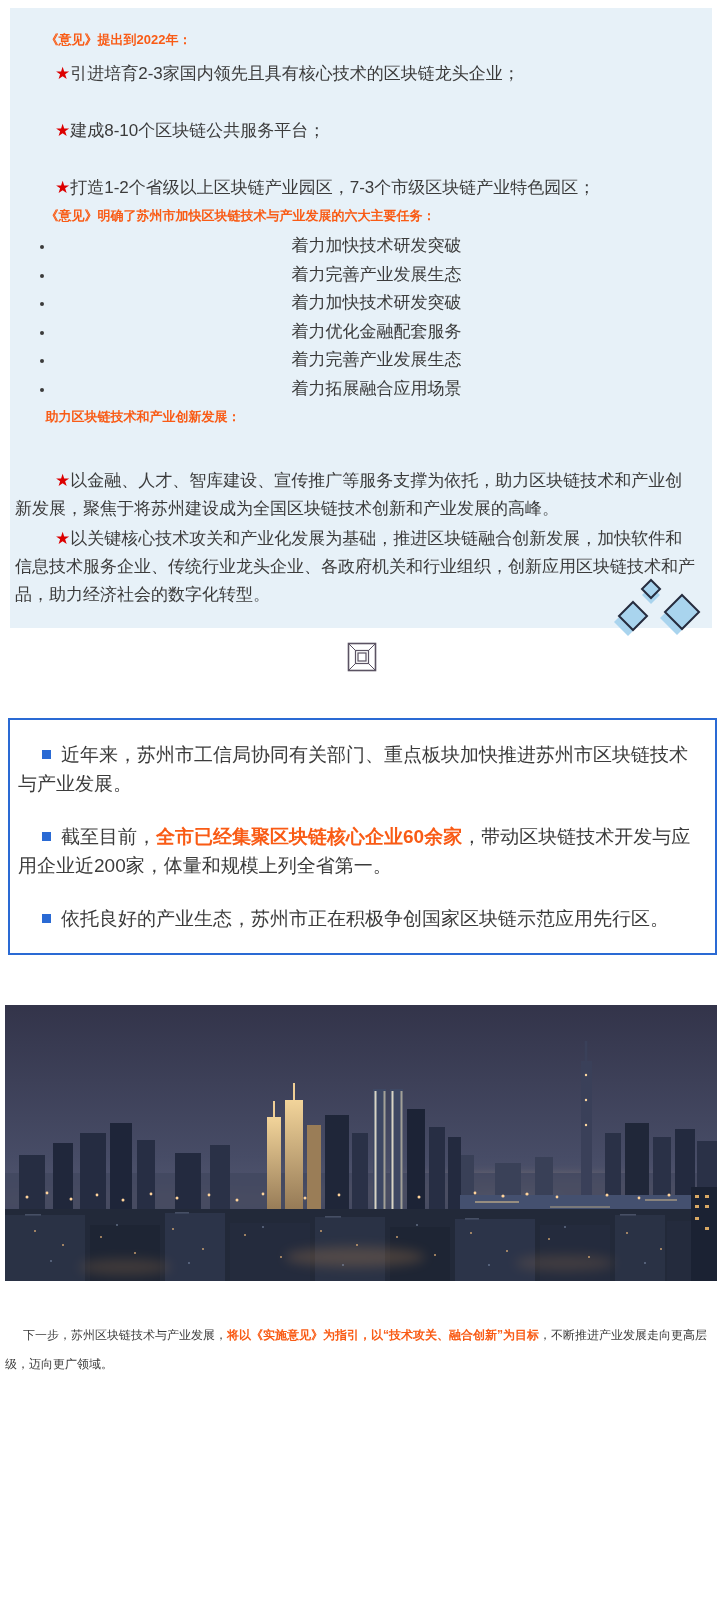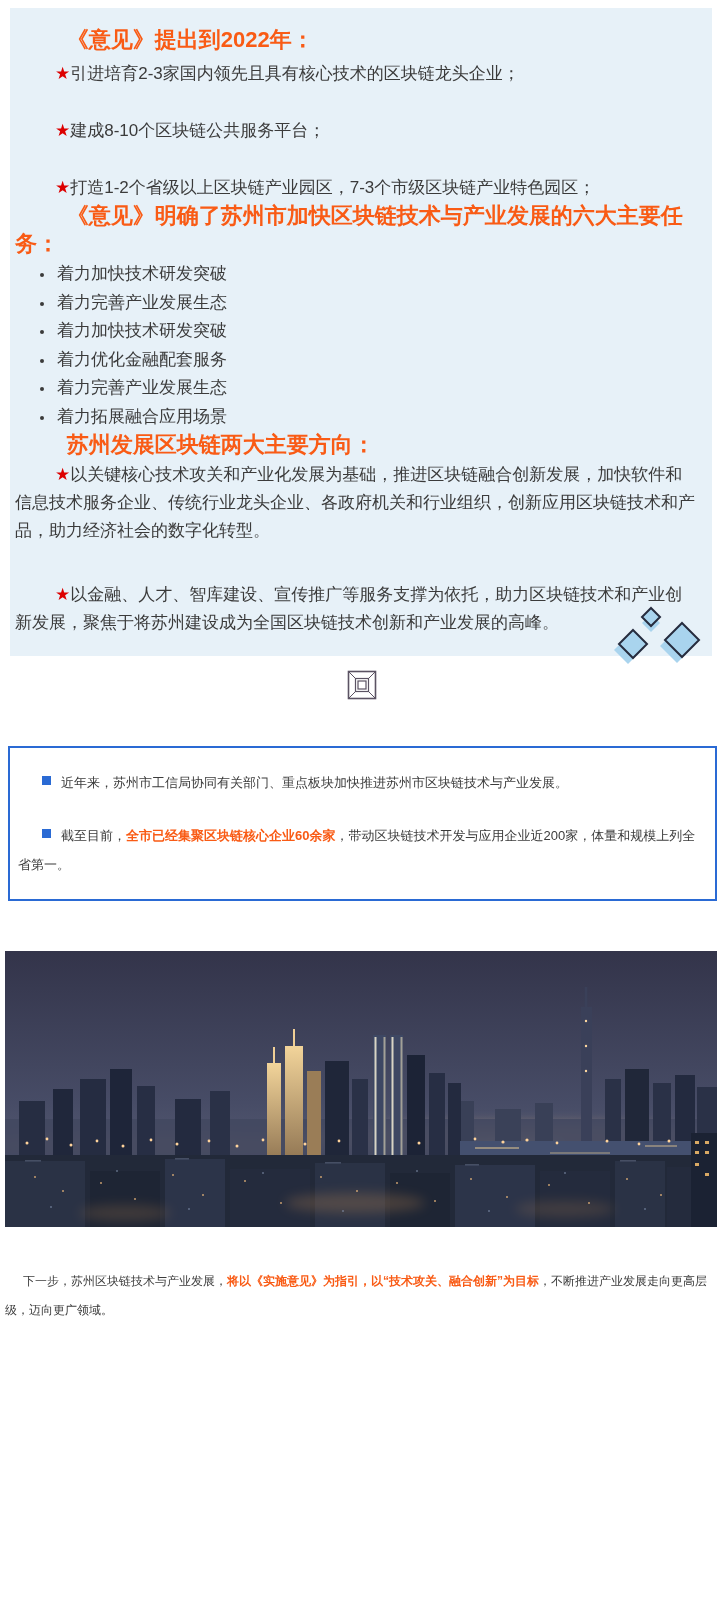--- a/index.html
+++ b/index.html
@@ -23,7 +23,7 @@
   }
   .panel h3{
     margin:0;
-    font-size:22px;
+    font-size:13px;
     font-weight:bold;
     color:#f95b15;
     text-indent:2.35em;

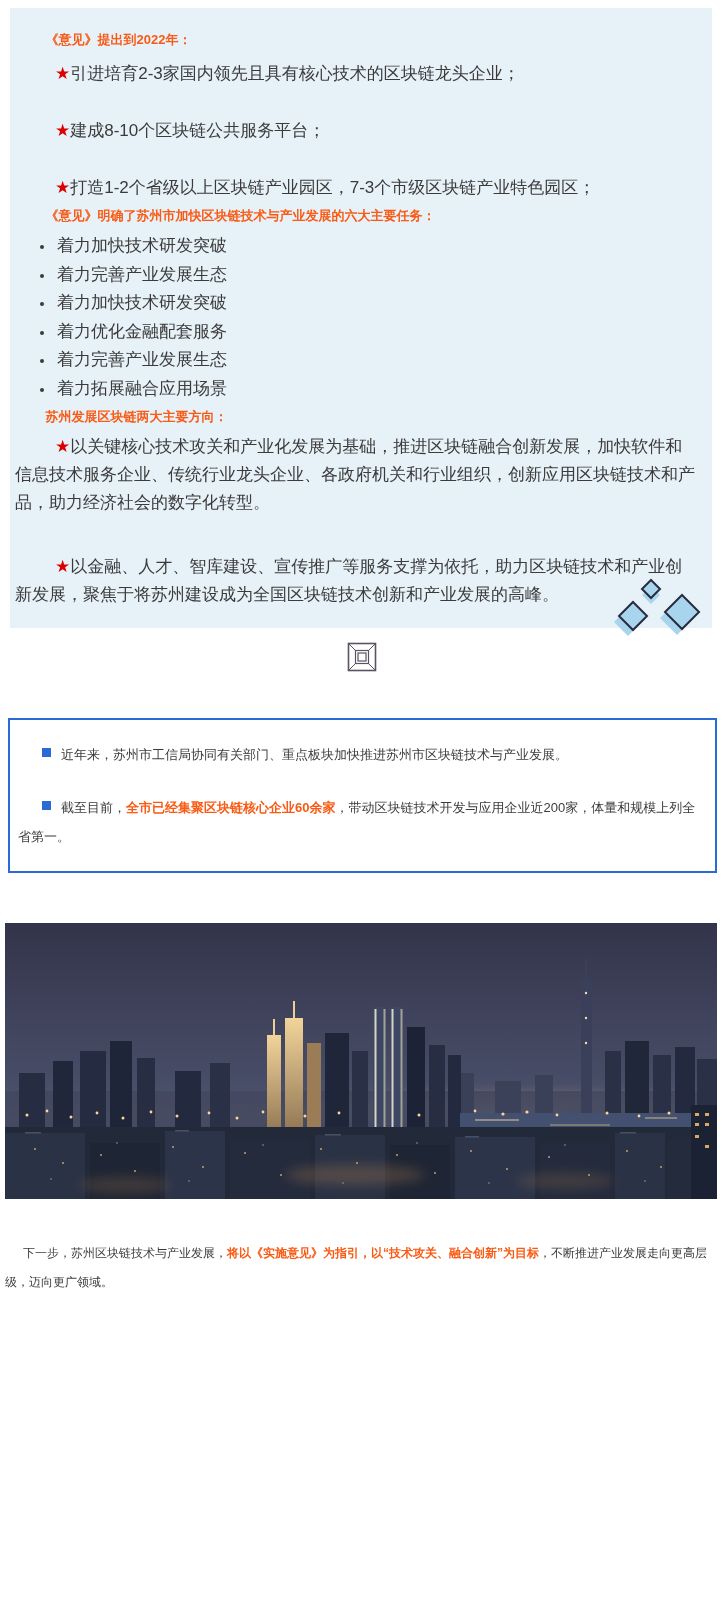--- a/index.html
+++ b/index.html
@@ -36,7 +36,7 @@
   .g3{margin-top:25px}
   .h-tasks{margin-top:40px}
   .tasks{margin:2px 0 0;padding:0 0 0 40px;list-style:disc;}
-  .tasks li{line-height:28.5px;padding-left:2px;}
+  .tasks li{line-height:28.5px;padding-left:2px;text-align:center;}
   .tasks li::marker{color:#3b3b3b;font-size:13px;}
   .h-dir{margin-top:22px}
   .d0{margin-top:2px}

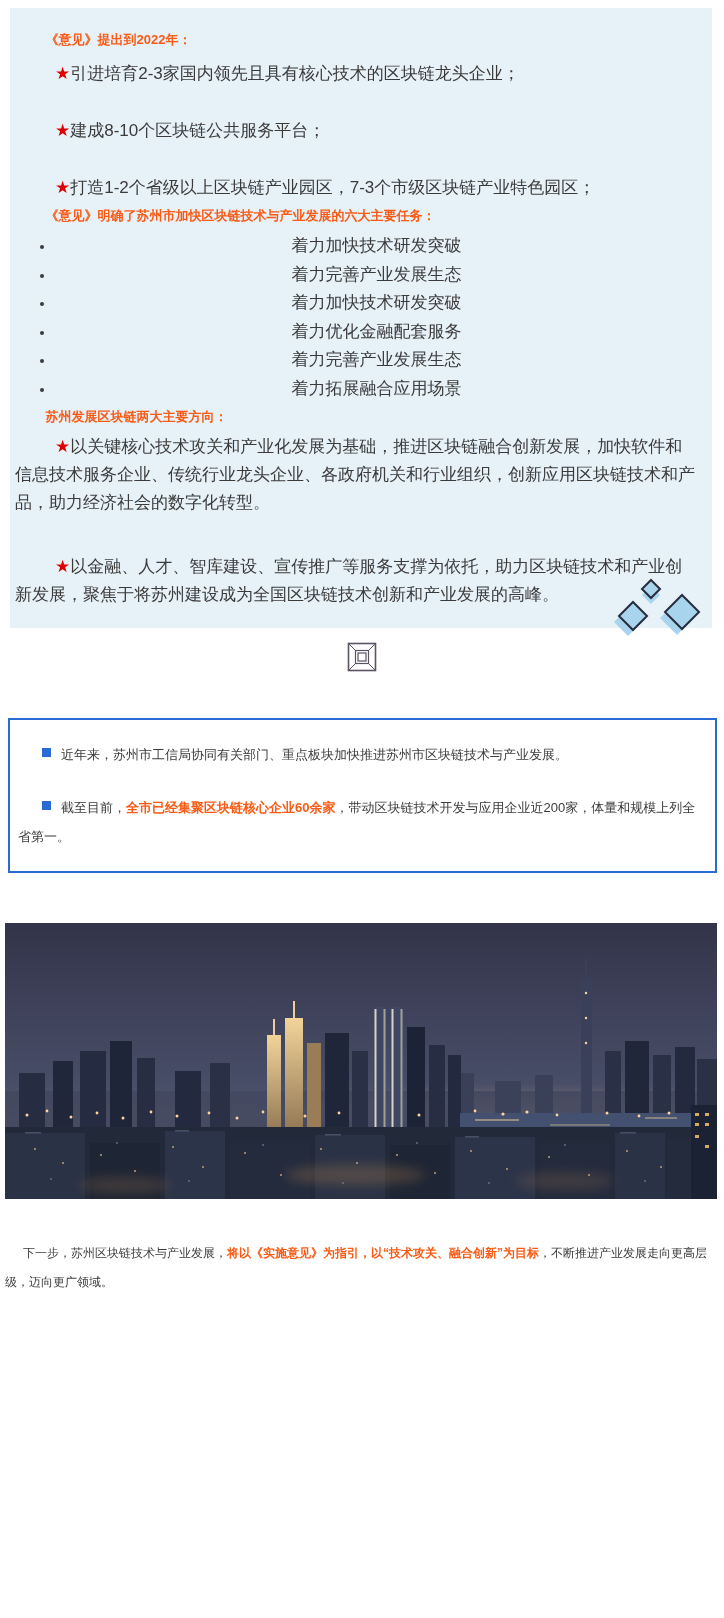--- a/index.html
+++ b/index.html
@@ -98,7 +98,7 @@
       <li>着力拓展融合应用场景</li>
     </ul>
 
-    <h3 class="h-dir">苏州发展区块链两大主要方向：</h3>
+    <h3 class="h-dir">助力区块链技术和产业创新发展：</h3>
 
     <p class="para d0"><span class="star">★</span><span>以关键核心技术攻关和产业化发展为基础，推进区块链融合创新发展，加快软件和信息技术服务企业、传统行业龙头企业、各政府机关和行业组织，创新应用区块链技术和产品，助力经济社会的数字化转型。</span></p>
 

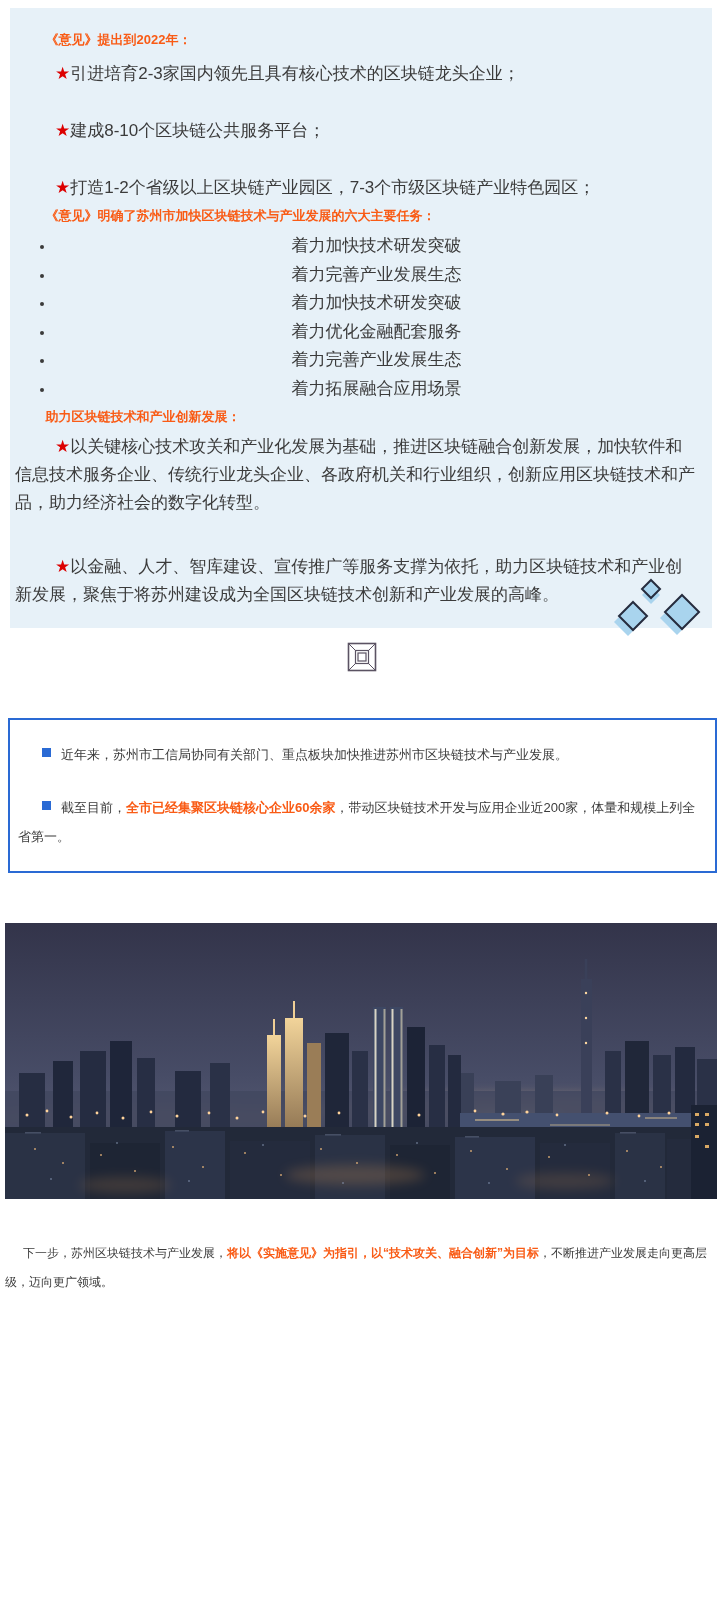--- a/index.html
+++ b/index.html
@@ -100,9 +100,9 @@
 
     <h3 class="h-dir">助力区块链技术和产业创新发展：</h3>
 
+    <p class="para d1"><span class="star">★</span><span>以金融、人才、智库建设、宣传推广等服务支撑为依托，助力区块链技术和产业创新发展，聚焦于将苏州建设成为全国区块链技术创新和产业发展的高峰。</span></p>
+
     <p class="para d0"><span class="star">★</span><span>以关键核心技术攻关和产业化发展为基础，推进区块链融合创新发展，加快软件和信息技术服务企业、传统行业龙头企业、各政府机关和行业组织，创新应用区块链技术和产品，助力经济社会的数字化转型。</span></p>
-
-    <p class="para d1"><span class="star">★</span><span>以金融、人才、智库建设、宣传推广等服务支撑为依托，助力区块链技术和产业创新发展，聚焦于将苏州建设成为全国区块链技术创新和产业发展的高峰。</span></p>
 
     <svg class="diamonds" viewBox="0 0 102 66" aria-hidden="true">
 

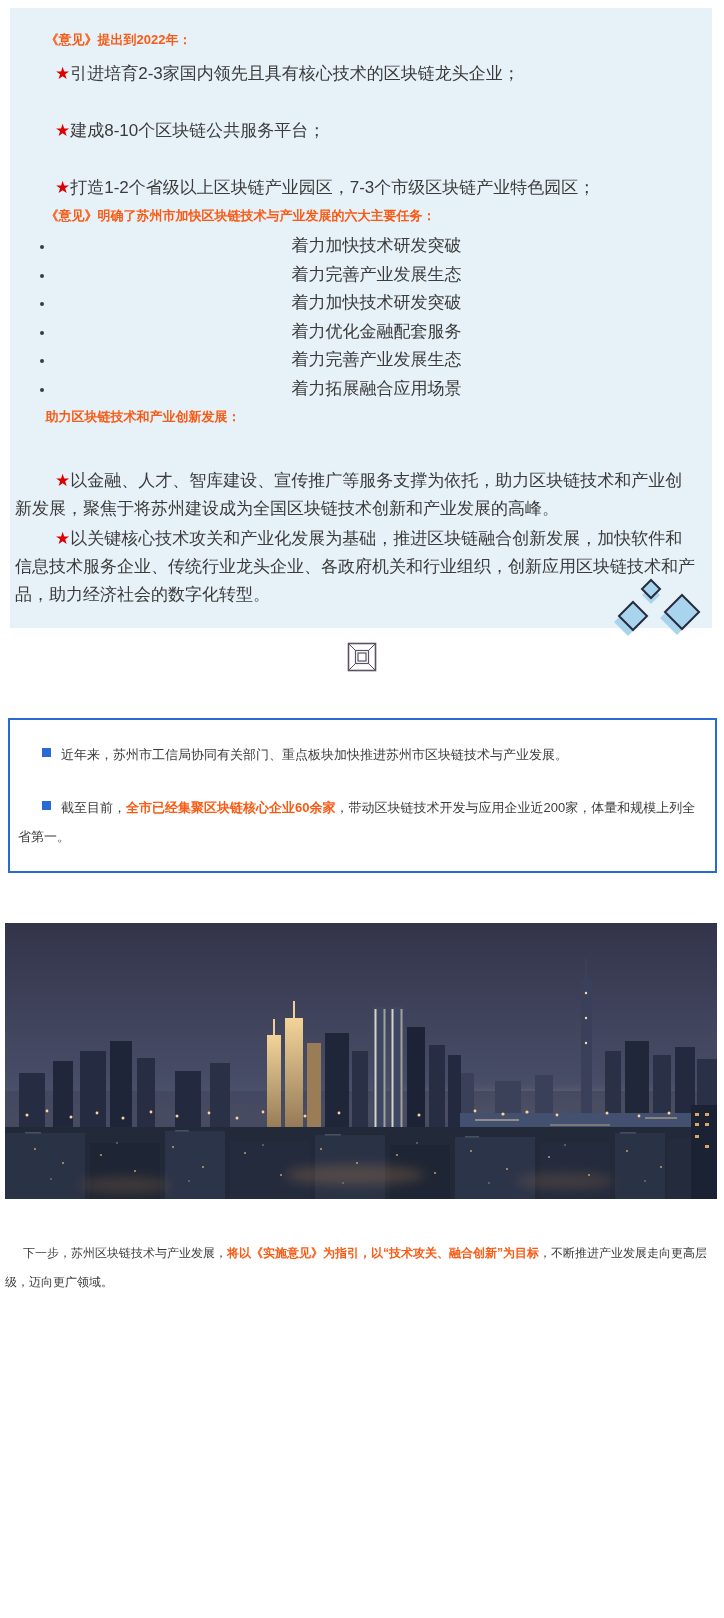--- a/index.html
+++ b/index.html
@@ -52,7 +52,7 @@
     border:2px solid #2a6ad4;
     background:#ffffff;
     padding:20px 16px 20px 8px;
-    font-size:13px;
+    font-size:19px;
     line-height:29px;
   }
   .c-item{margin:0;text-indent:24px;}

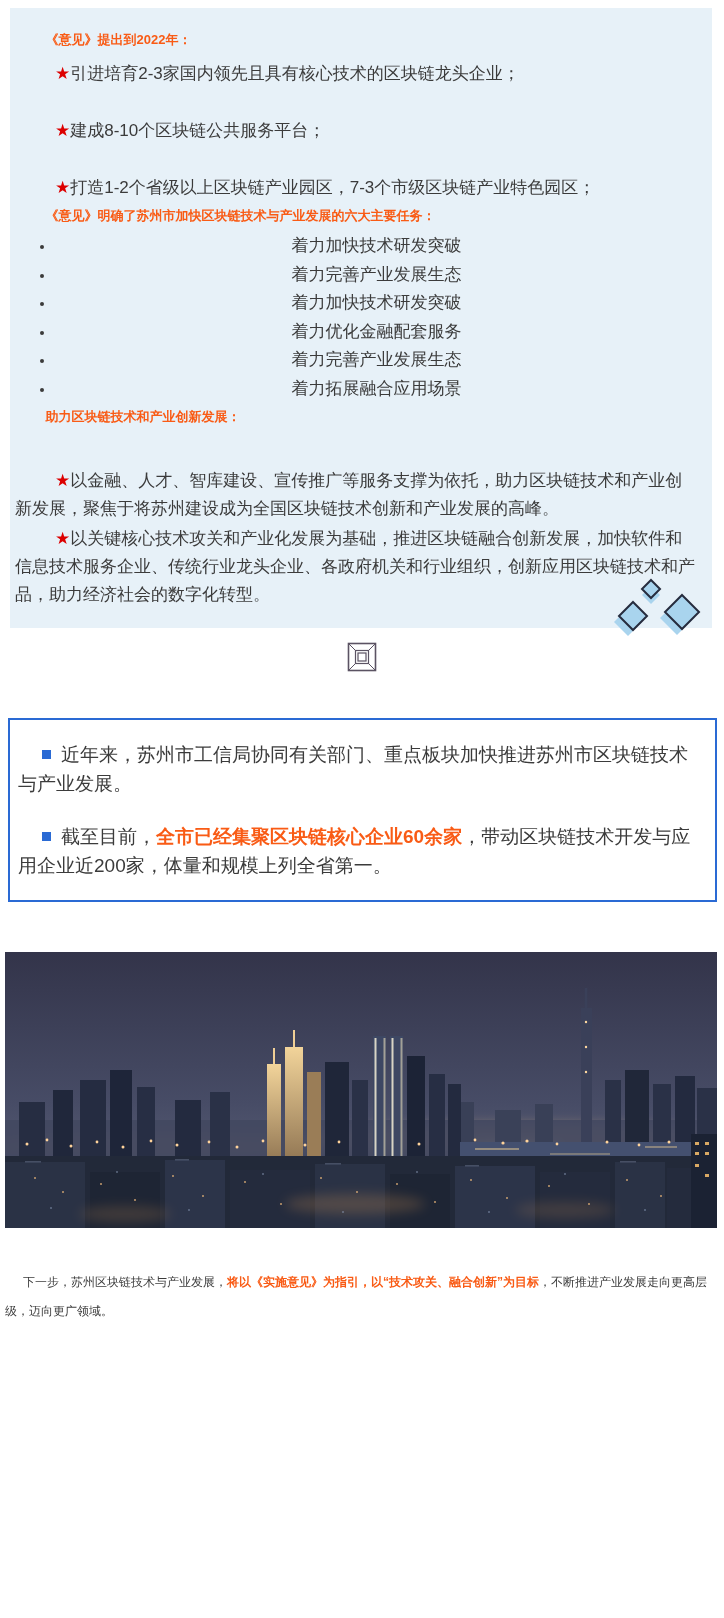--- a/index.html
+++ b/index.html
@@ -133,6 +133,7 @@
 
     <p class="c-item"><span class="sq"></span><span>截至目前，</span><span class="hl">全市已经集聚区块链核心企业60余家</span><span>，带动区块链技术开发与应用企业近200家，体量和规模上列全省第一。</span></p>
 
+    <p class="c-item"><span class="sq"></span><span>依托良好的产业生态，苏州市正在积极争创国家区块链示范应用先行区。</span></p>
 
   </section>
 

